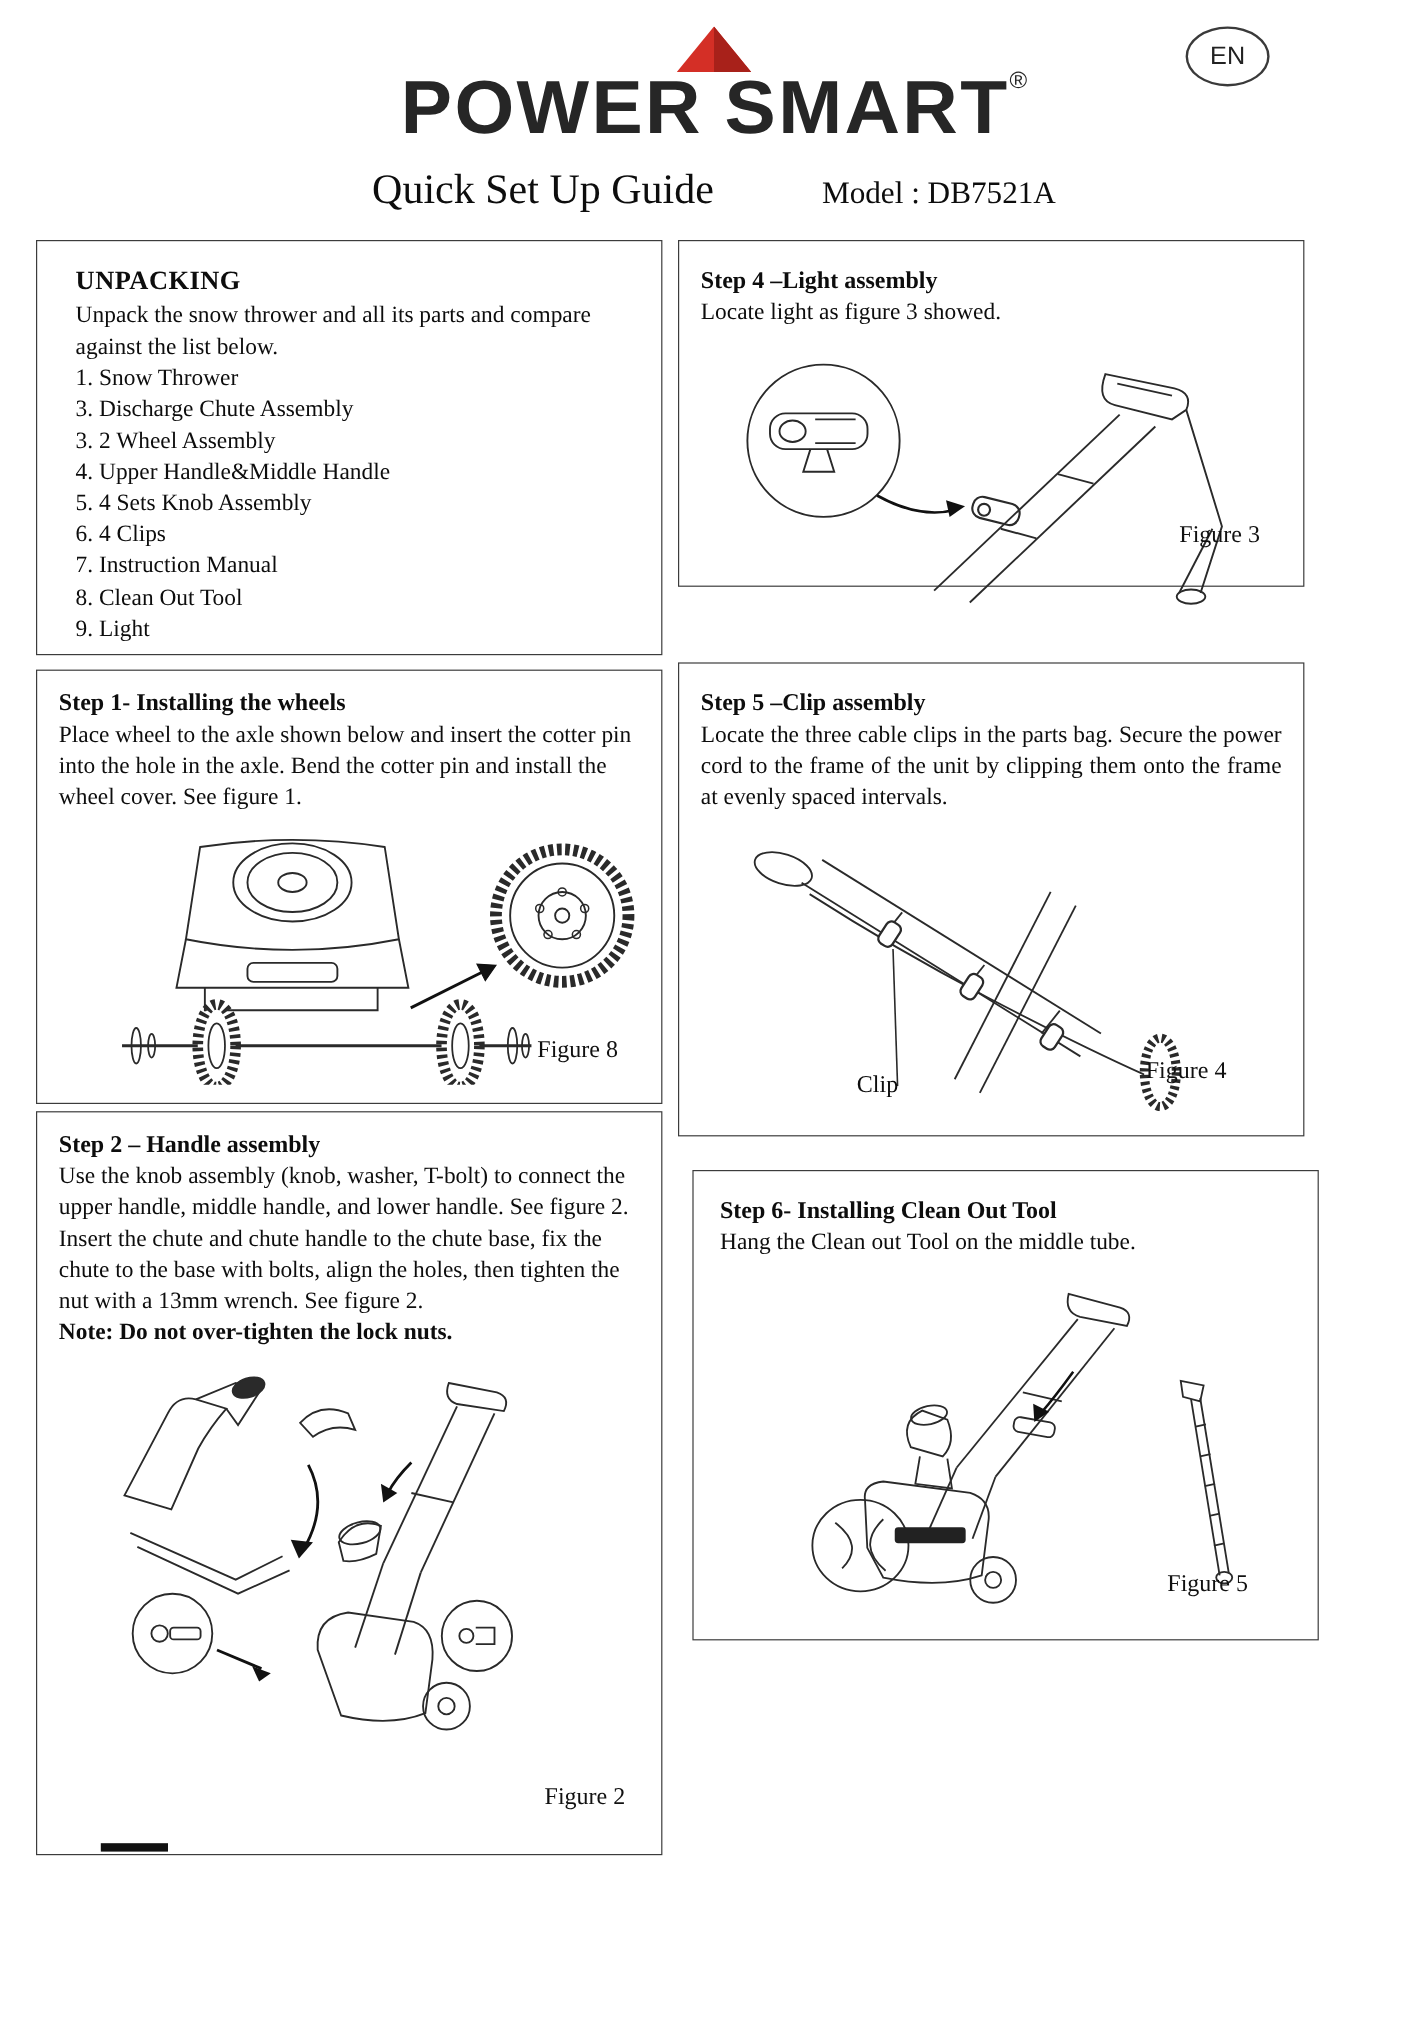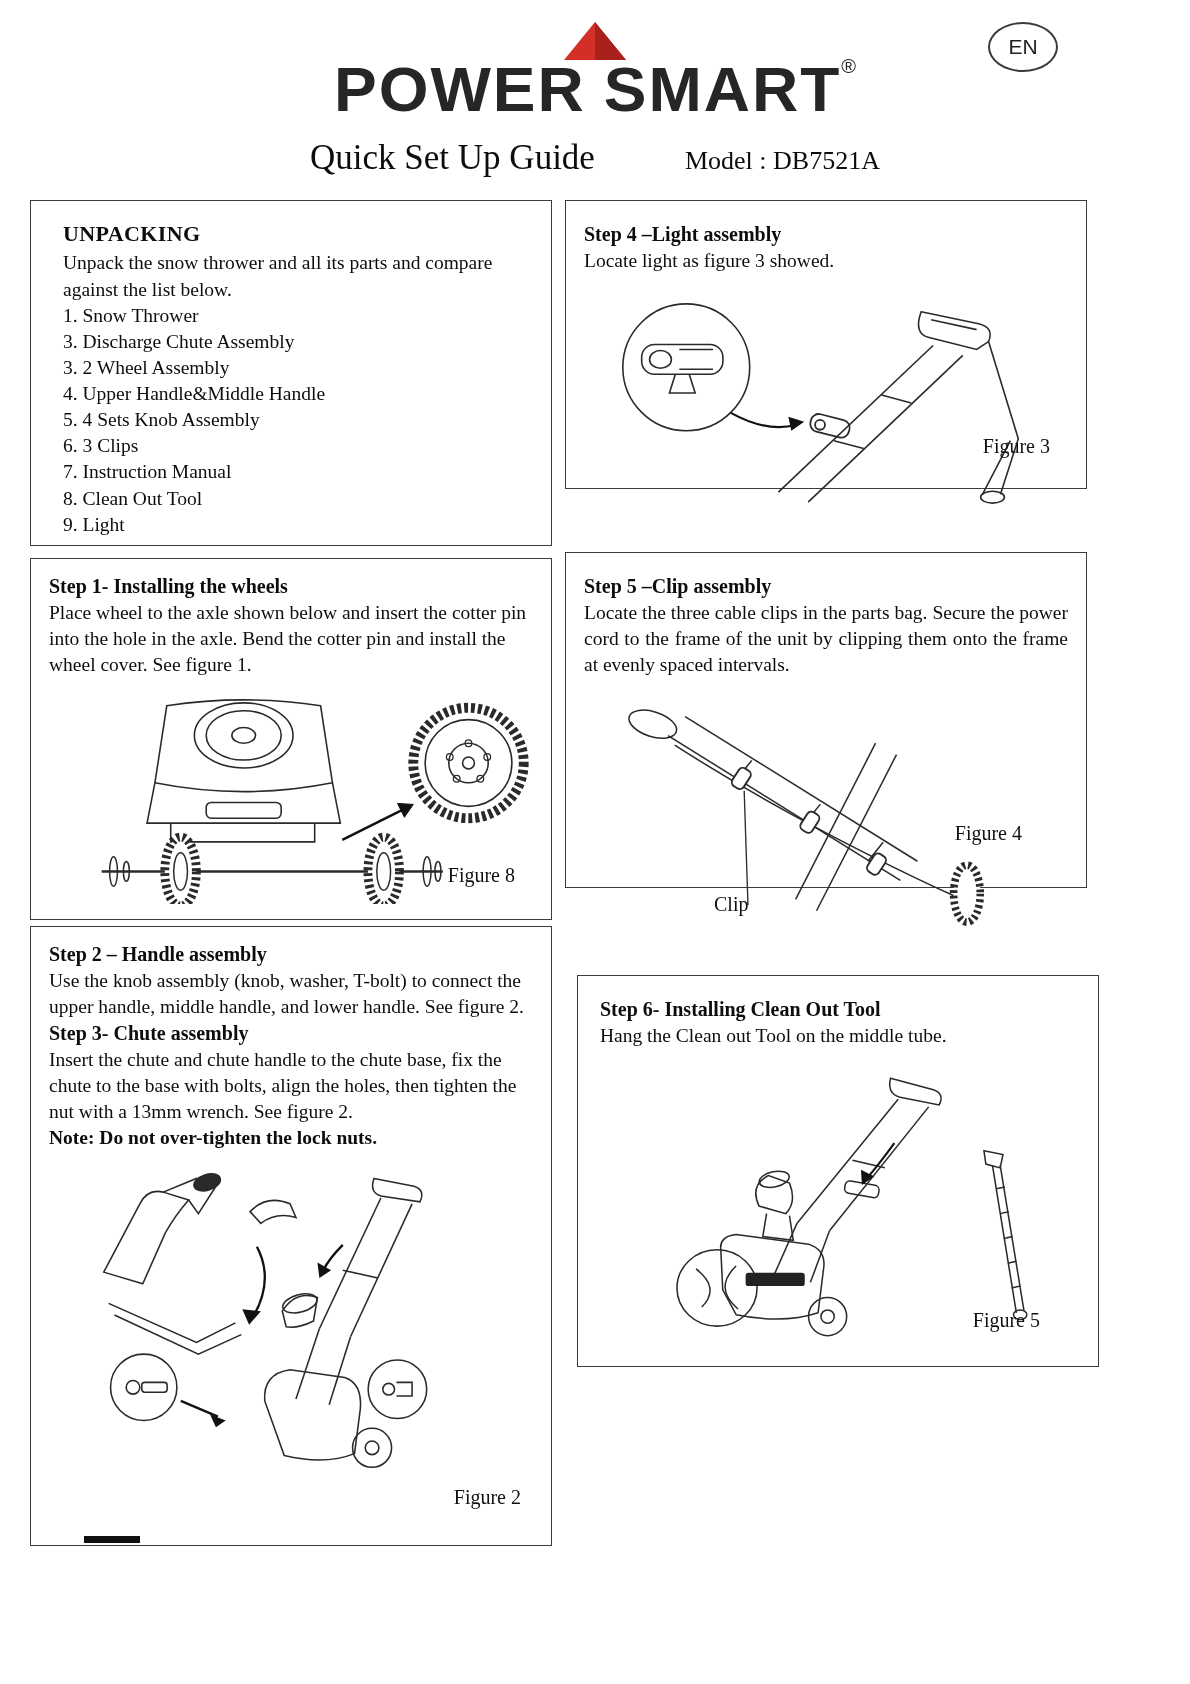--- a/index.html
+++ b/index.html
@@ -116,7 +116,7 @@
       <li>3. 2 Wheel Assembly</li>
       <li>4. Upper Handle&amp;Middle Handle</li>
       <li>5. 4 Sets Knob Assembly</li>
-      <li>6. 3 Clips</li>
+      <li>6. 4 Clips</li>
       <li>7. Instruction Manual</li>
       <li>8. Clean Out Tool</li>
       <li>9. Light</li>

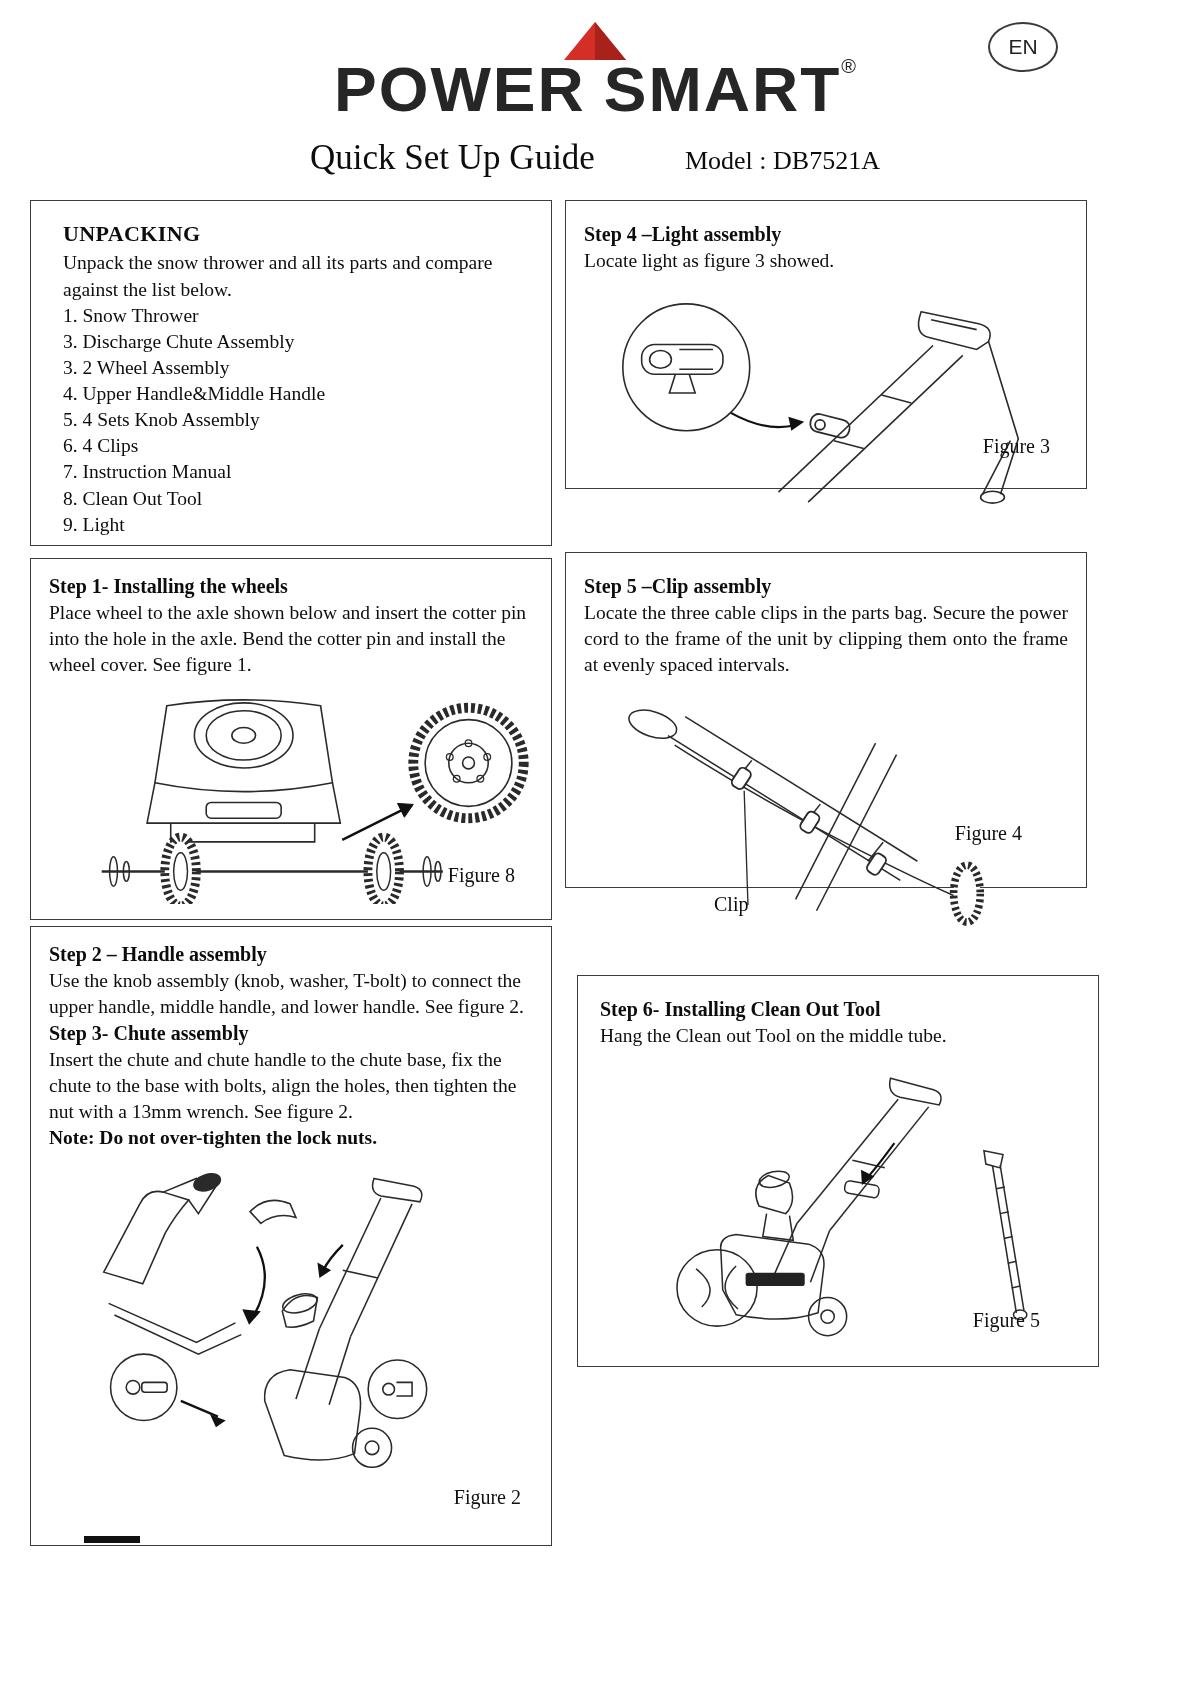--- a/index.html
+++ b/index.html
@@ -51,7 +51,7 @@
   .box-step1     { left:30px;  top:558px; width:522px; height:362px; }
   .box-step23    { left:30px;  top:926px; width:522px; height:620px; }
   .box-step4     { left:565px; top:200px; width:522px; height:289px; padding-top:20px; }
-  .box-step5     { left:565px; top:552px; width:522px; height:336px; padding-top:20px; }
+  .box-step5     { left:565px; top:552px; width:522px; height:395px; padding-top:20px; }
   .box-step6     { left:577px; top:975px; width:522px; height:392px; padding-top:20px; padding-left:22px; }
 
   .sec-heading { font-weight:bold; font-size:22px; letter-spacing:0.4px; margin-bottom:2px; }

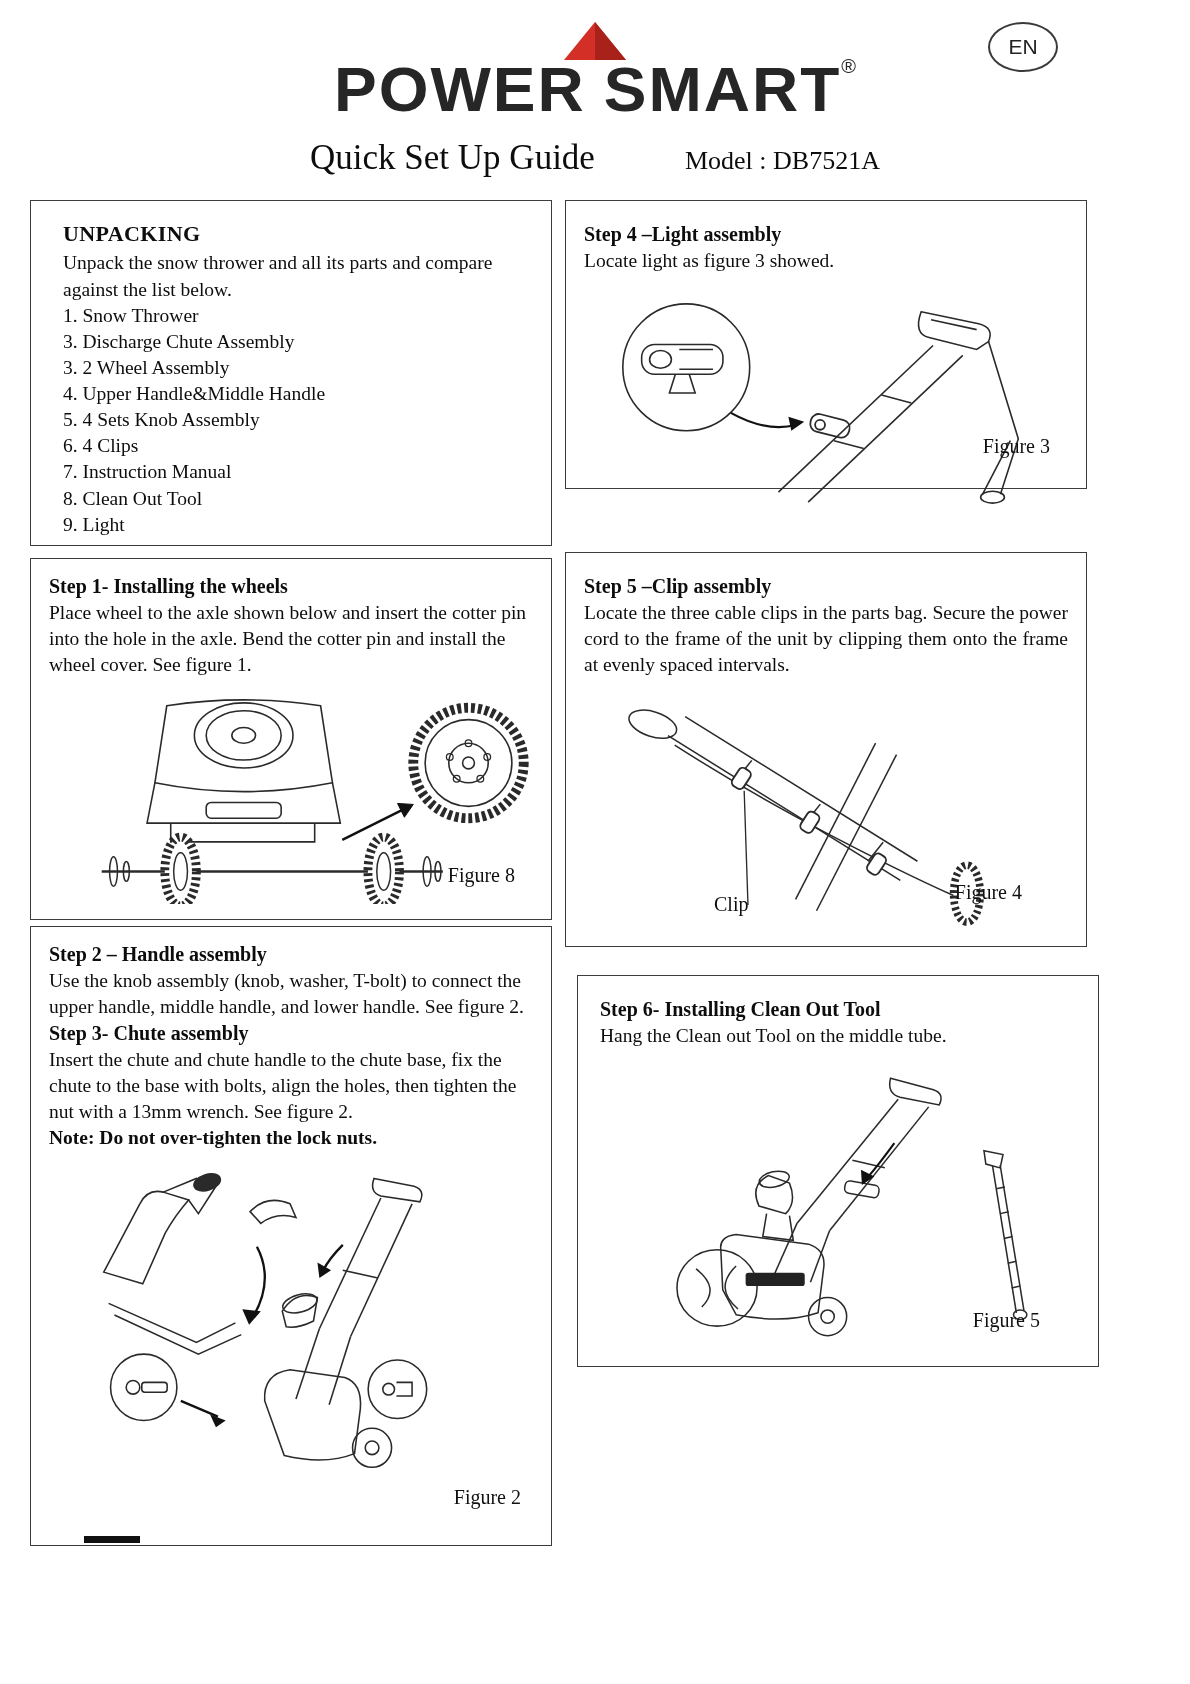--- a/index.html
+++ b/index.html
@@ -171,7 +171,6 @@
   <section class="box box-step23">
     <div class="step-heading">Step 2 – Handle assembly</div>
     <div class="body-text">Use the knob assembly (knob, washer,  T-bolt) to connect the upper handle, middle handle, and lower handle. See figure 2.</div>
-    <div class="step-heading">Step 3- Chute assembly</div>
     <div class="body-text">Insert the chute and chute handle to the chute base, fix the chute to the base with bolts, align the holes, then tighten the nut with a 13mm wrench. See figure 2.</div>
     <div class="body-text note-text">Note: Do not over-tighten the lock nuts.</div>
     <svg class="fig fig2" width="490" height="322" viewBox="0 0 500 330">

